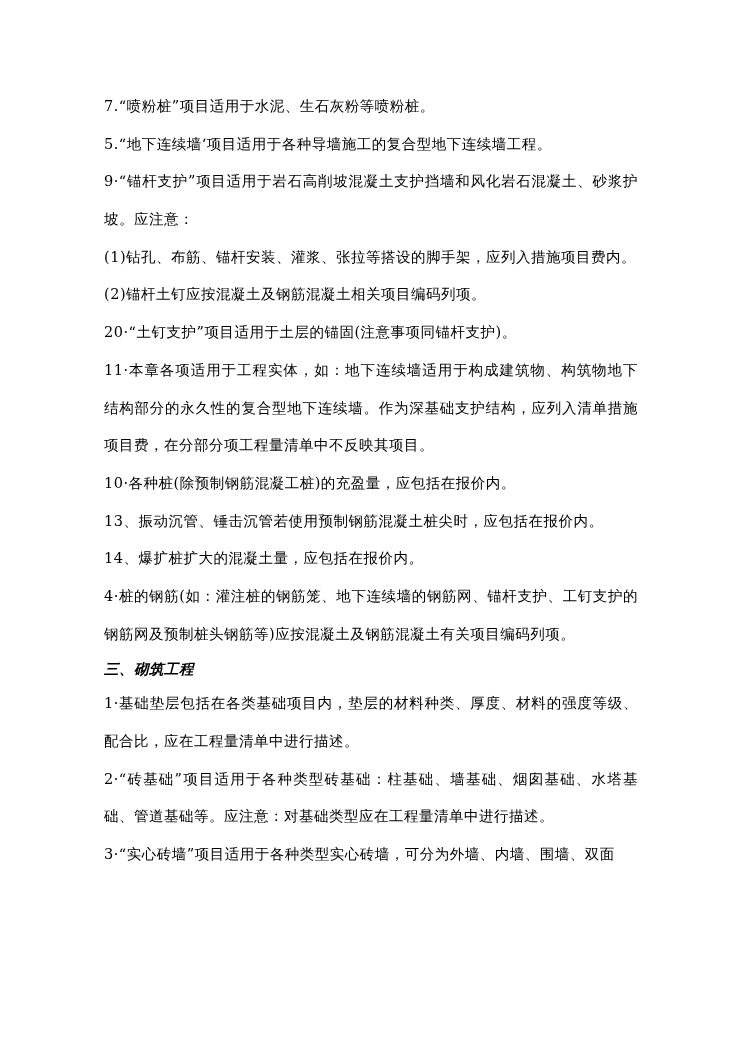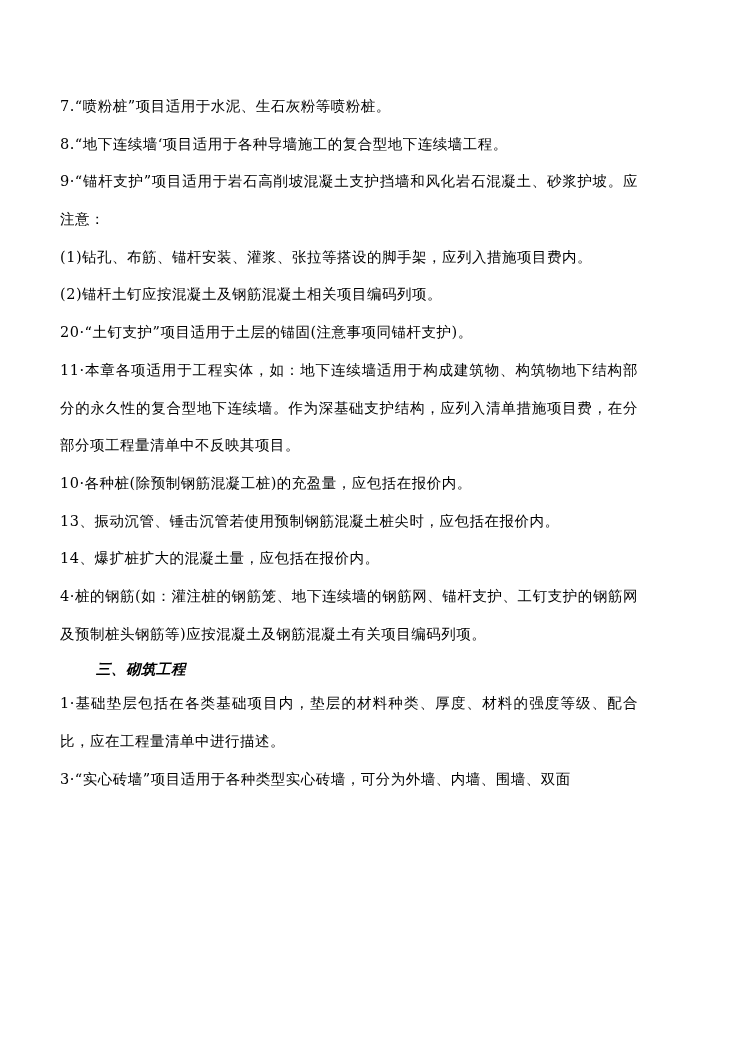--- a/index.html
+++ b/index.html
@@ -18,7 +18,7 @@
     box-sizing: border-box;
     width: 744px;
     height: 1052px;
-    padding: 88px 106px 60px 60px;
+    padding: 88px 106px 60px 104px;
     background: #ffffff;
   }
   .doc-body p {

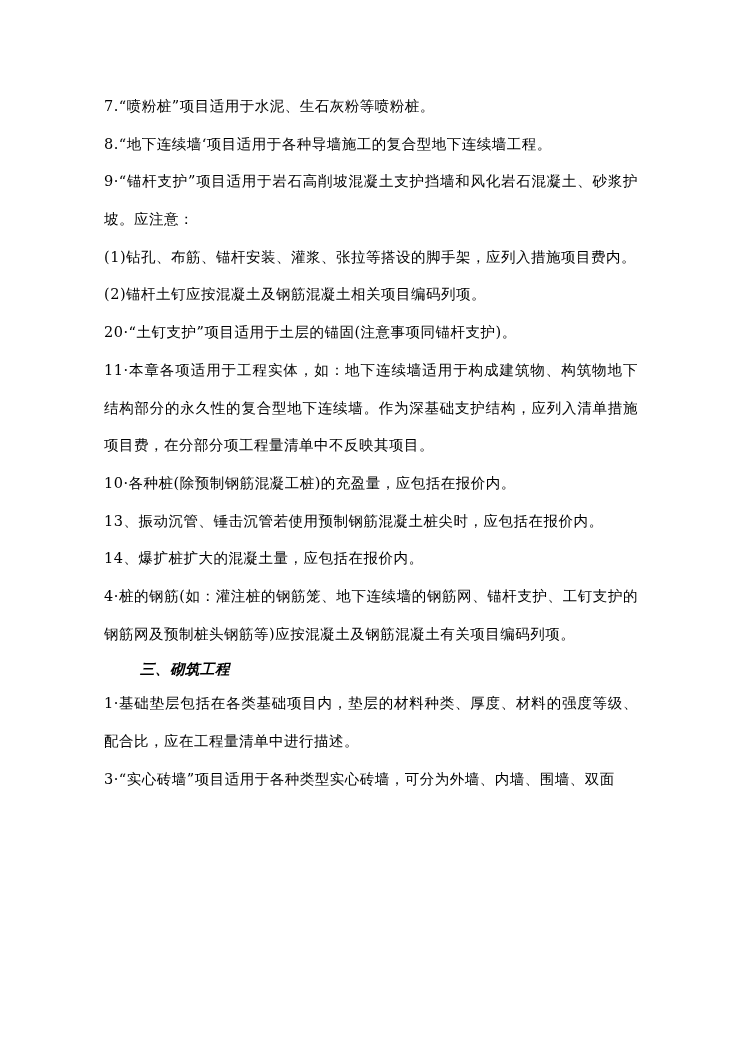--- a/index.html
+++ b/index.html
@@ -45,7 +45,7 @@
 <div class="page">
   <div class="doc-body">
       <p>7.“喷粉桩”项目适用于水泥、生石灰粉等喷粉桩。</p>
-      <p>8.“地下连续墙‘项目适用于各种导墙施工的复合型地下连续墙工程。</p>
+      <p>5.“地下连续墙‘项目适用于各种导墙施工的复合型地下连续墙工程。</p>
       <p>9·“锚杆支护”项目适用于岩石高削坡混凝土支护挡墙和风化岩石混凝土、砂浆护坡。应注意：</p>
       <p>(1)钻孔、布筋、锚杆安装、灌浆、张拉等搭设的脚手架，应列入措施项目费内。</p>
       <p>(2)锚杆土钉应按混凝土及钢筋混凝土相关项目编码列项。</p>

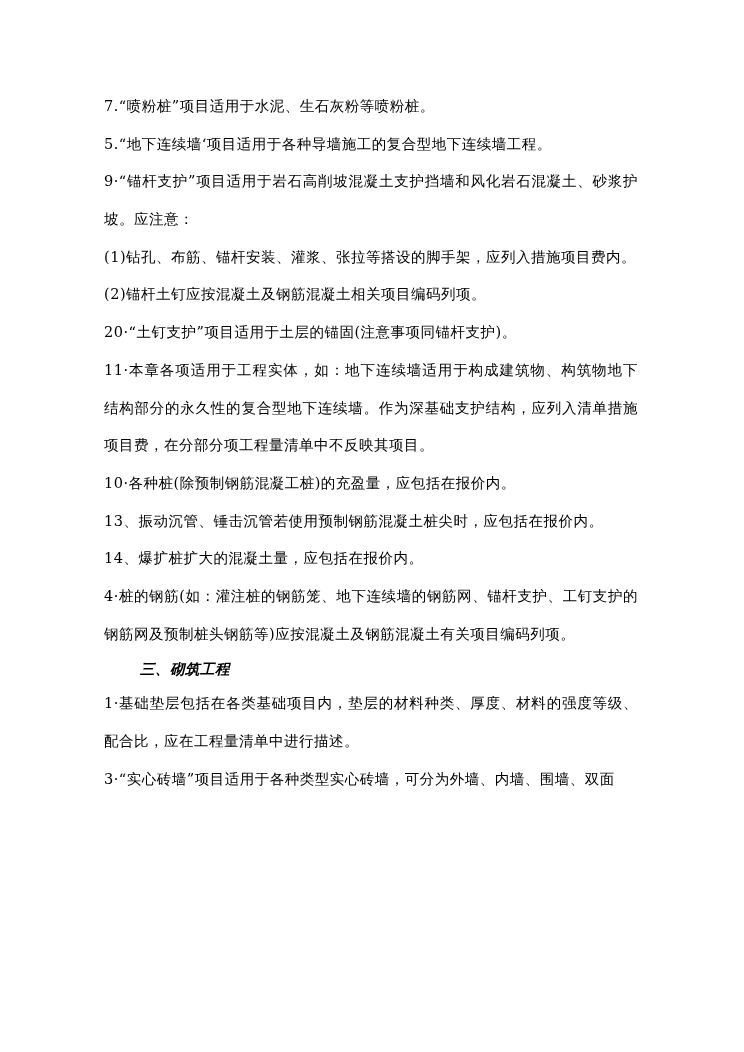--- a/index.html
+++ b/index.html
@@ -36,7 +36,6 @@
     font-style: italic;
     text-align: left;
     line-height: 2.2;
-    margin-left: 36px;
   }
 </style>
 </head>

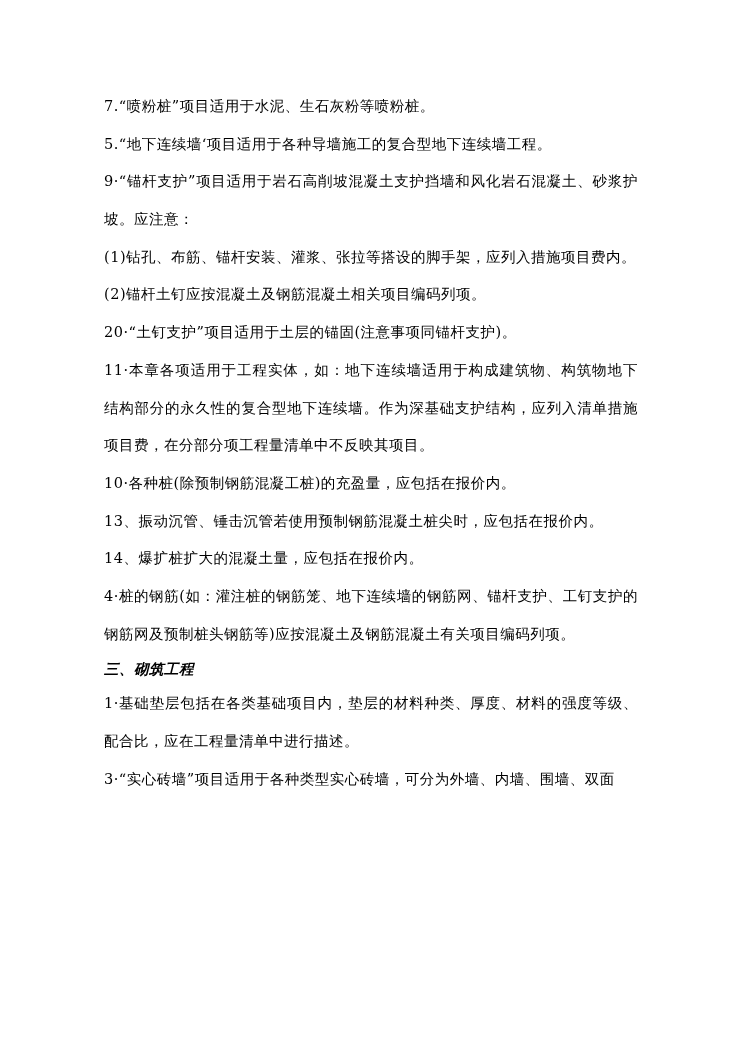--- a/index.html
+++ b/index.html
@@ -56,6 +56,7 @@
       <p>4·桩的钢筋(如：灌注桩的钢筋笼、地下连续墙的钢筋网、锚杆支护、工钉支护的钢筋网及预制桩头钢筋等)应按混凝土及钢筋混凝土有关项目编码列项。</p>
       <p class="heading">三、砌筑工程</p>
       <p>1·基础垫层包括在各类基础项目内，垫层的材料种类、厚度、材料的强度等级、配合比，应在工程量清单中进行描述。</p>
+      <p>2·“砖基础”项目适用于各种类型砖基础：柱基础、墙基础、烟囱基础、水塔基础、管道基础等。应注意：对基础类型应在工程量清单中进行描述。</p>
       <p>3·“实心砖墙”项目适用于各种类型实心砖墙，可分为外墙、内墙、围墙、双面</p>
     </div>
 </div>

